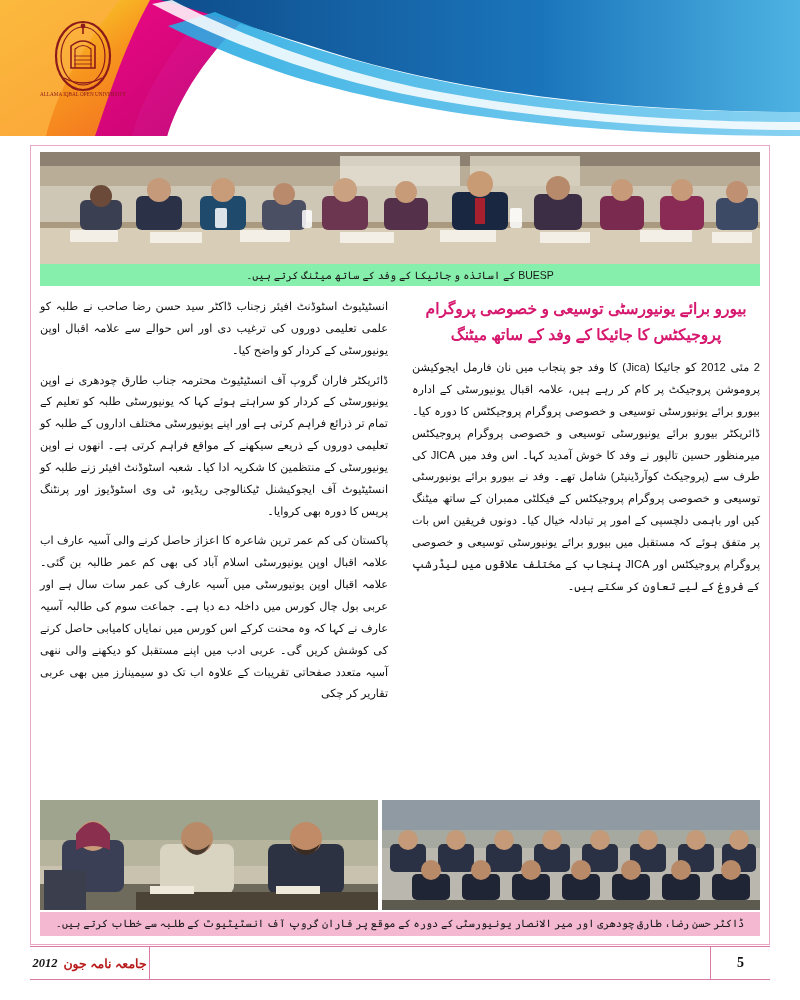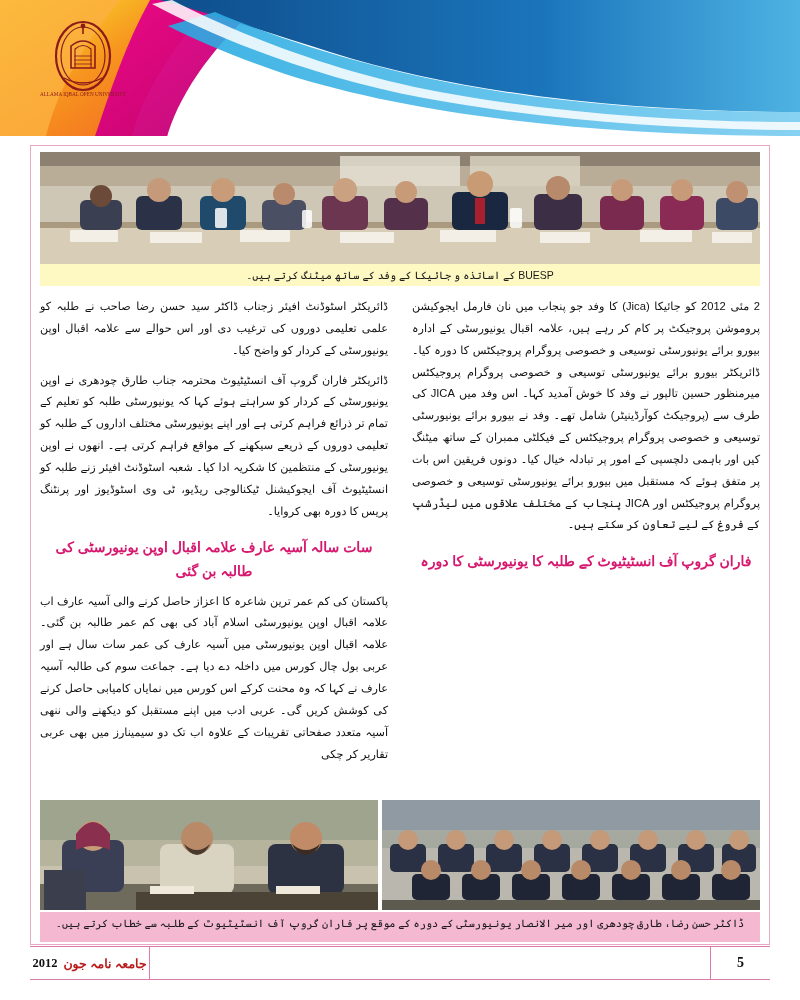--- a/index.html
+++ b/index.html
@@ -52,7 +52,7 @@
     position: absolute;
     left: 40px; top: 264px;
     width: 720px; height: 22px;
-    background: #fef9c3;
+    background: #86efac;
     color: #1a1a1a;
     font-size: 10.5px;
     line-height: 22px;

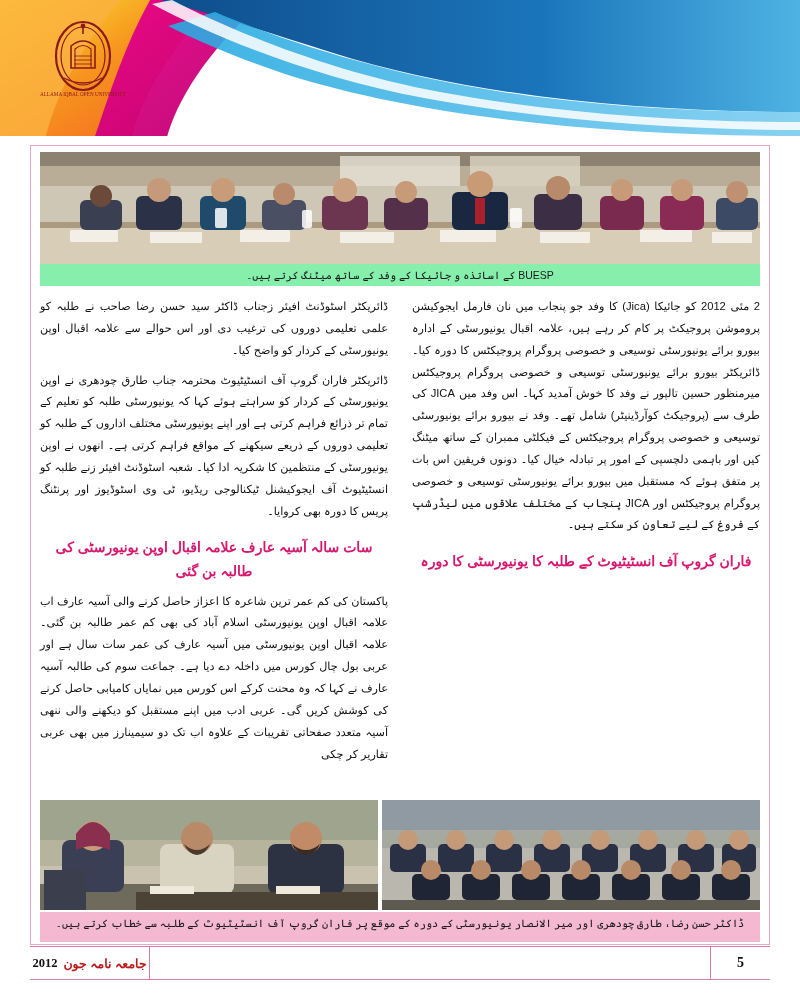--- a/index.html
+++ b/index.html
@@ -314,7 +314,7 @@
   </div>
 
   <div class="col col-left">
-    <p class="para">ڈائریکٹر اسٹوڈنٹ افیئر زجناب ڈاکٹر سید حسن رضا صاحب نے طلبہ کو علمی تعلیمی دوروں کی ترغیب دی اور اس حوالے سے علامہ اقبال اوپن یونیورسٹی کے کردار کو واضح کیا۔</p>
+    <p class="para">انسٹیٹیوٹ اسٹوڈنٹ افیئر زجناب ڈاکٹر سید حسن رضا صاحب نے طلبہ کو علمی تعلیمی دوروں کی ترغیب دی اور اس حوالے سے علامہ اقبال اوپن یونیورسٹی کے کردار کو واضح کیا۔</p>
     <p class="para">ڈائریکٹر فاران گروپ آف انسٹیٹیوٹ محترمہ جناب طارق چودھری نے اوپن یونیورسٹی کے کردار کو سراہتے ہوئے کہا کہ یونیورسٹی طلبہ کو تعلیم کے تمام تر ذرائع فراہم کرتی ہے اور اپنے یونیورسٹی مختلف اداروں کے طلبہ کو تعلیمی دوروں کے ذریعے سیکھنے کے مواقع فراہم کرتی ہے۔ انھوں نے اوپن یونیورسٹی کے منتظمین کا شکریہ ادا کیا۔ شعبہ اسٹوڈنٹ افیئر زنے طلبہ کو انسٹیٹیوٹ آف ایجوکیشنل ٹیکنالوجی ریڈیو، ٹی وی اسٹوڈیوز اور پرنٹنگ پریس کا دورہ بھی کروایا۔</p>
     <div class="heading-pink h-sub">سات سالہ آسیہ عارف علامہ اقبال اوپن یونیورسٹی کی طالبہ بن گئی</div>
     <p class="para">پاکستان کی کم عمر ترین شاعرہ کا اعزاز حاصل کرنے والی آسیہ عارف اب علامہ اقبال اوپن یونیورسٹی اسلام آباد کی بھی کم عمر طالبہ بن گئی۔ علامہ اقبال اوپن یونیورسٹی میں آسیہ عارف کی عمر سات سال ہے اور عربی بول چال کورس میں داخلہ دے دیا ہے۔ جماعت سوم کی طالبہ آسیہ عارف نے کہا کہ وہ محنت کرکے اس کورس میں نمایاں کامیابی حاصل کرنے کی کوشش کریں گی۔ عربی ادب میں اپنے مستقبل کو دیکھنے والی ننھی آسیہ متعدد صفحاتی تقریبات کے علاوہ اب تک دو سیمینارز میں بھی عربی تقاریر کر چکی</p>

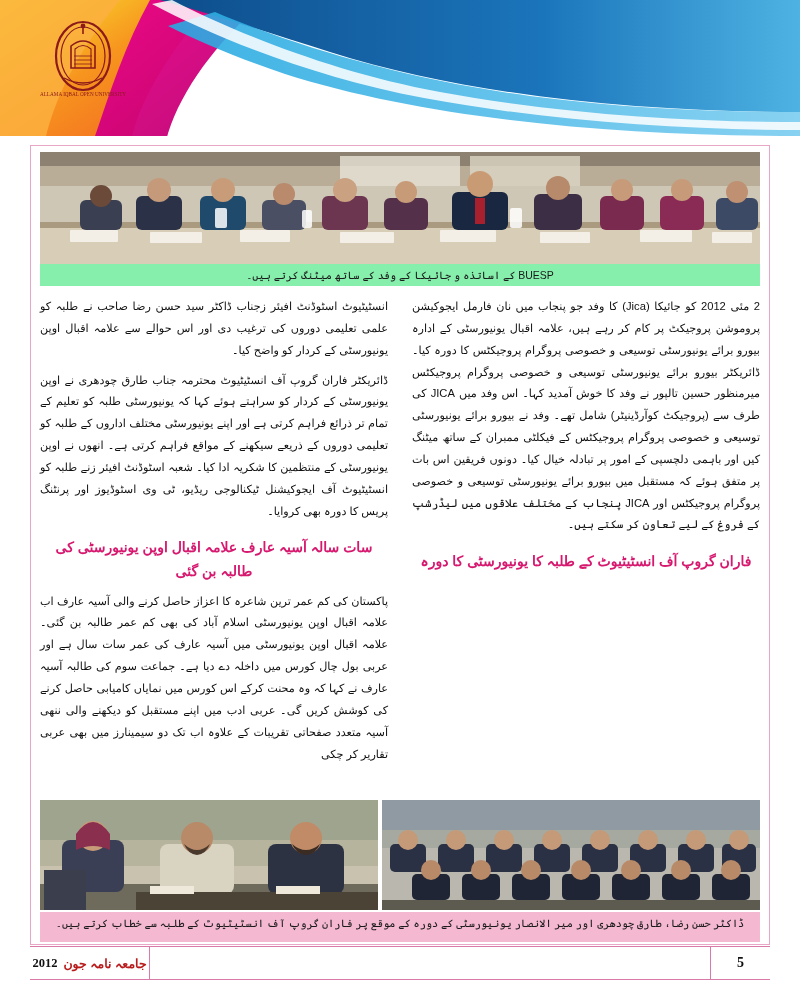--- a/index.html
+++ b/index.html
@@ -309,6 +309,7 @@
 <div class="body-cols">
 
   <div class="col col-right">
+    <div class="heading-pink h-main">بیورو برائے یونیورسٹی توسیعی و خصوصی پروگرام پروجیکٹس کا جائیکا کے وفد کے ساتھ میٹنگ</div>
     <p class="para">2 مئی 2012 کو جائیکا (Jica) کا وفد جو پنجاب میں نان فارمل ایجوکیشن پروموشن پروجیکٹ پر کام کر رہے ہیں، علامہ اقبال یونیورسٹی کے ادارہ بیورو برائے یونیورسٹی توسیعی و خصوصی پروگرام پروجیکٹس کا دورہ کیا۔ ڈائریکٹر بیورو برائے یونیورسٹی توسیعی و خصوصی پروگرام پروجیکٹس میرمنظور حسین تالپور نے وفد کا خوش آمدید کہا۔ اس وفد میں JICA کی طرف سے (پروجیکٹ کوآرڈینیٹر) شامل تھے۔ وفد نے بیورو برائے یونیورسٹی توسیعی و خصوصی پروگرام پروجیکٹس کے فیکلٹی ممبران کے ساتھ میٹنگ کیں اور باہمی دلچسپی کے امور پر تبادلہ خیال کیا۔ دونوں فریقین اس بات پر متفق ہوئے کہ مستقبل میں بیورو برائے یونیورسٹی توسیعی و خصوصی پروگرام پروجیکٹس اور JICA پنجاب کے مختلف علاقوں میں لیڈرشپ کے فروغ کے لیے تعاون کر سکتے ہیں۔</p>
     <div class="heading-pink h-sub">فاران گروپ آف انسٹیٹیوٹ کے طلبہ کا یونیورسٹی کا دورہ</div>
   </div>

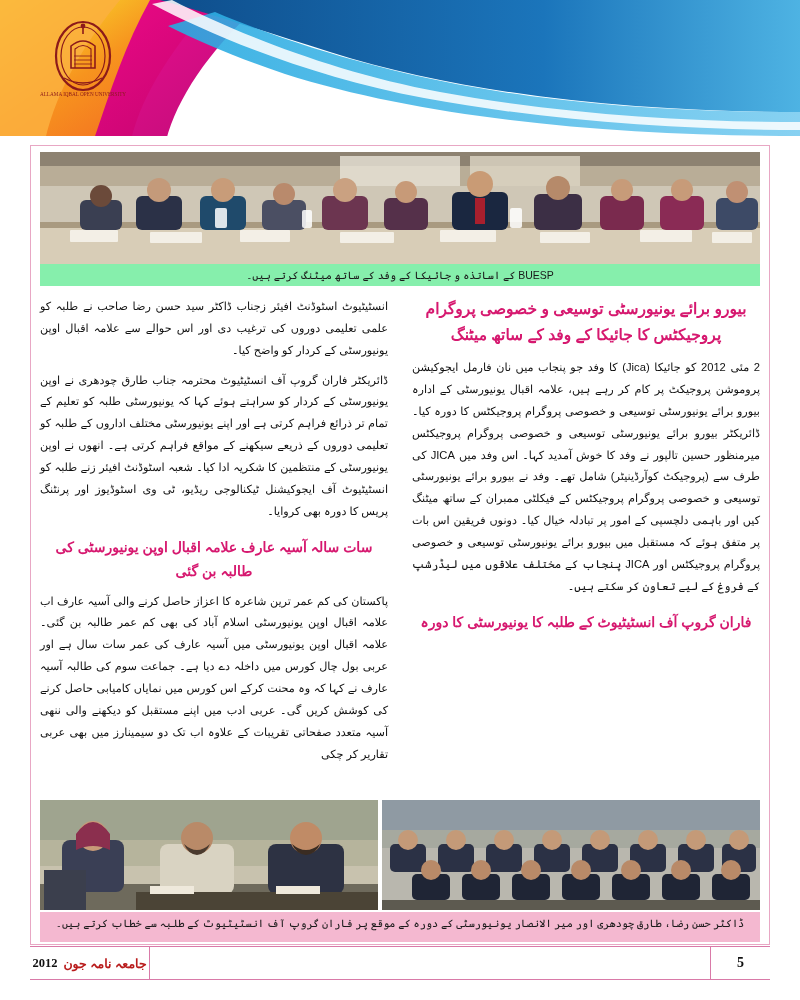--- a/index.html
+++ b/index.html
@@ -317,7 +317,6 @@
   <div class="col col-left">
     <p class="para">انسٹیٹیوٹ اسٹوڈنٹ افیئر زجناب ڈاکٹر سید حسن رضا صاحب نے طلبہ کو علمی تعلیمی دوروں کی ترغیب دی اور اس حوالے سے علامہ اقبال اوپن یونیورسٹی کے کردار کو واضح کیا۔</p>
     <p class="para">ڈائریکٹر فاران گروپ آف انسٹیٹیوٹ محترمہ جناب طارق چودھری نے اوپن یونیورسٹی کے کردار کو سراہتے ہوئے کہا کہ یونیورسٹی طلبہ کو تعلیم کے تمام تر ذرائع فراہم کرتی ہے اور اپنے یونیورسٹی مختلف اداروں کے طلبہ کو تعلیمی دوروں کے ذریعے سیکھنے کے مواقع فراہم کرتی ہے۔ انھوں نے اوپن یونیورسٹی کے منتظمین کا شکریہ ادا کیا۔ شعبہ اسٹوڈنٹ افیئر زنے طلبہ کو انسٹیٹیوٹ آف ایجوکیشنل ٹیکنالوجی ریڈیو، ٹی وی اسٹوڈیوز اور پرنٹنگ پریس کا دورہ بھی کروایا۔</p>
-    <div class="heading-pink h-sub">سات سالہ آسیہ عارف علامہ اقبال اوپن یونیورسٹی کی طالبہ بن گئی</div>
     <p class="para">پاکستان کی کم عمر ترین شاعرہ کا اعزاز حاصل کرنے والی آسیہ عارف اب علامہ اقبال اوپن یونیورسٹی اسلام آباد کی بھی کم عمر طالبہ بن گئی۔ علامہ اقبال اوپن یونیورسٹی میں آسیہ عارف کی عمر سات سال ہے اور عربی بول چال کورس میں داخلہ دے دیا ہے۔ جماعت سوم کی طالبہ آسیہ عارف نے کہا کہ وہ محنت کرکے اس کورس میں نمایاں کامیابی حاصل کرنے کی کوشش کریں گی۔ عربی ادب میں اپنے مستقبل کو دیکھنے والی ننھی آسیہ متعدد صفحاتی تقریبات کے علاوہ اب تک دو سیمینارز میں بھی عربی تقاریر کر چکی</p>
   </div>
 

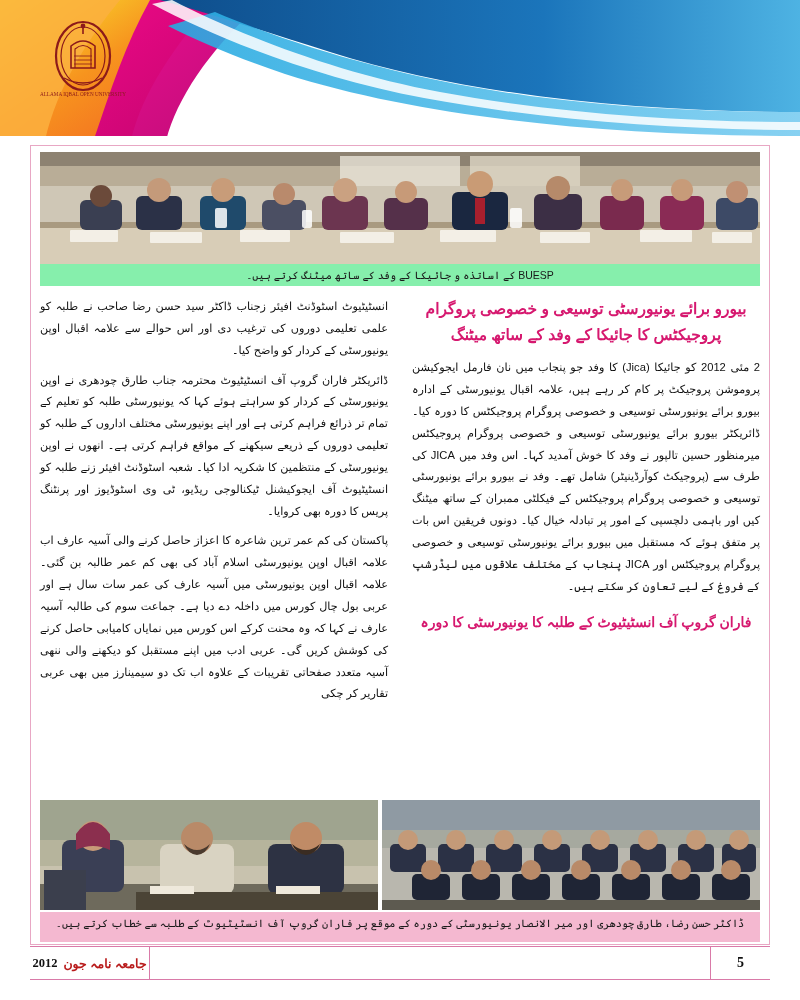--- a/index.html
+++ b/index.html
@@ -311,7 +311,6 @@
   <div class="col col-right">
     <div class="heading-pink h-main">بیورو برائے یونیورسٹی توسیعی و خصوصی پروگرام پروجیکٹس کا جائیکا کے وفد کے ساتھ میٹنگ</div>
     <p class="para">2 مئی 2012 کو جائیکا (Jica) کا وفد جو پنجاب میں نان فارمل ایجوکیشن پروموشن پروجیکٹ پر کام کر رہے ہیں، علامہ اقبال یونیورسٹی کے ادارہ بیورو برائے یونیورسٹی توسیعی و خصوصی پروگرام پروجیکٹس کا دورہ کیا۔ ڈائریکٹر بیورو برائے یونیورسٹی توسیعی و خصوصی پروگرام پروجیکٹس میرمنظور حسین تالپور نے وفد کا خوش آمدید کہا۔ اس وفد میں JICA کی طرف سے (پروجیکٹ کوآرڈینیٹر) شامل تھے۔ وفد نے بیورو برائے یونیورسٹی توسیعی و خصوصی پروگرام پروجیکٹس کے فیکلٹی ممبران کے ساتھ میٹنگ کیں اور باہمی دلچسپی کے امور پر تبادلہ خیال کیا۔ دونوں فریقین اس بات پر متفق ہوئے کہ مستقبل میں بیورو برائے یونیورسٹی توسیعی و خصوصی پروگرام پروجیکٹس اور JICA پنجاب کے مختلف علاقوں میں لیڈرشپ کے فروغ کے لیے تعاون کر سکتے ہیں۔</p>
-    <div class="heading-pink h-sub">فاران گروپ آف انسٹیٹیوٹ کے طلبہ کا یونیورسٹی کا دورہ</div>
   </div>
 
   <div class="col col-left">

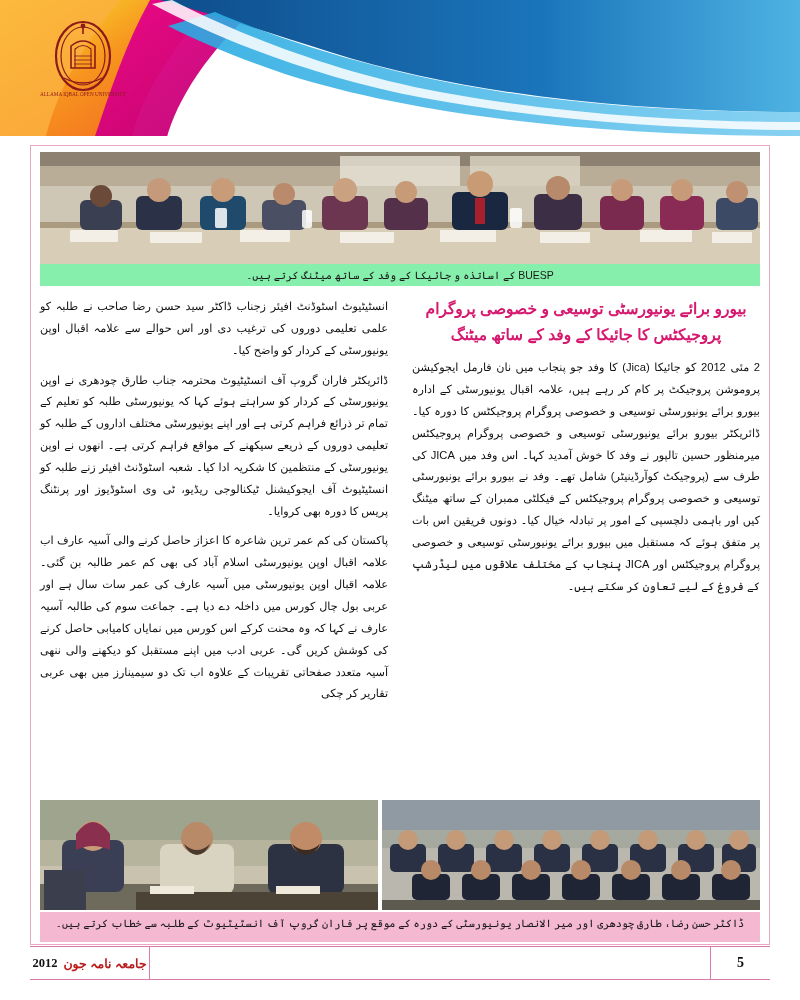--- a/index.html
+++ b/index.html
@@ -113,7 +113,7 @@
   .caption-bot {
     position: absolute;
     left: 40px; top: 912px;
-    width: 720px; height: 30px;
+    width: 720px; height: 24px;
     background: #f4b8d0;
     color: #1a1a1a;
     font-size: 10.5px;

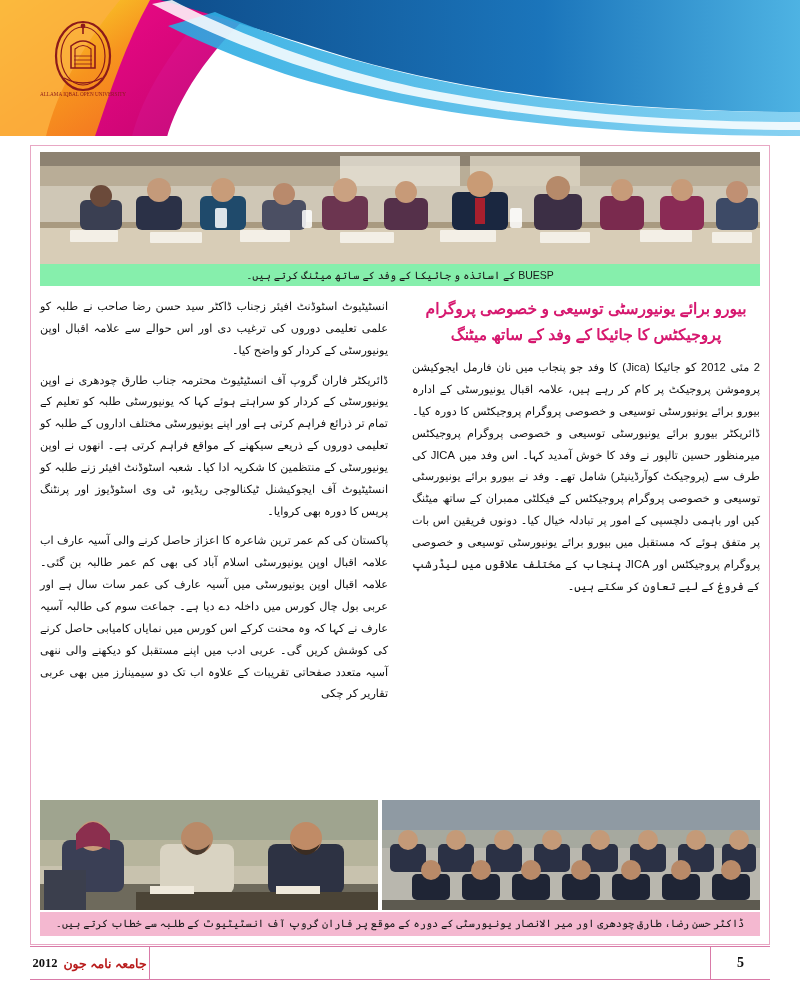--- a/index.html
+++ b/index.html
@@ -152,6 +152,7 @@
   .footer-year {
     font-size: 12.5px; font-weight: bold; color: #111;
     font-family: "Liberation Serif", serif;
+    font-style: italic;
   }
   .footer-right {
     position: absolute;

